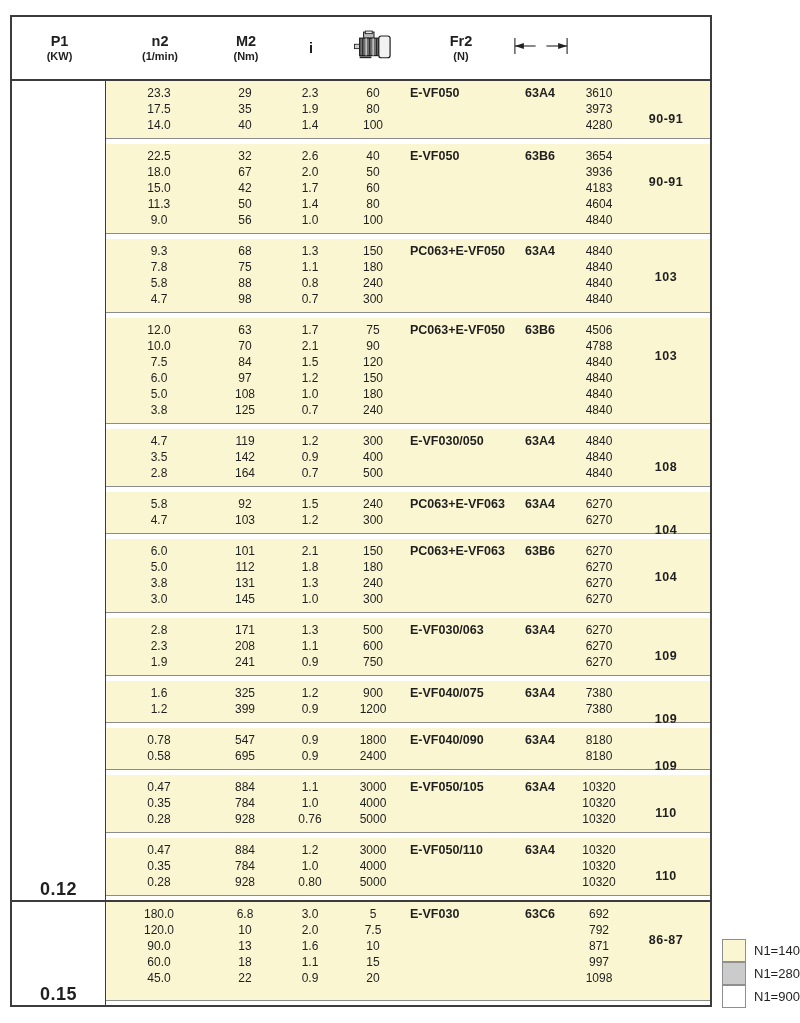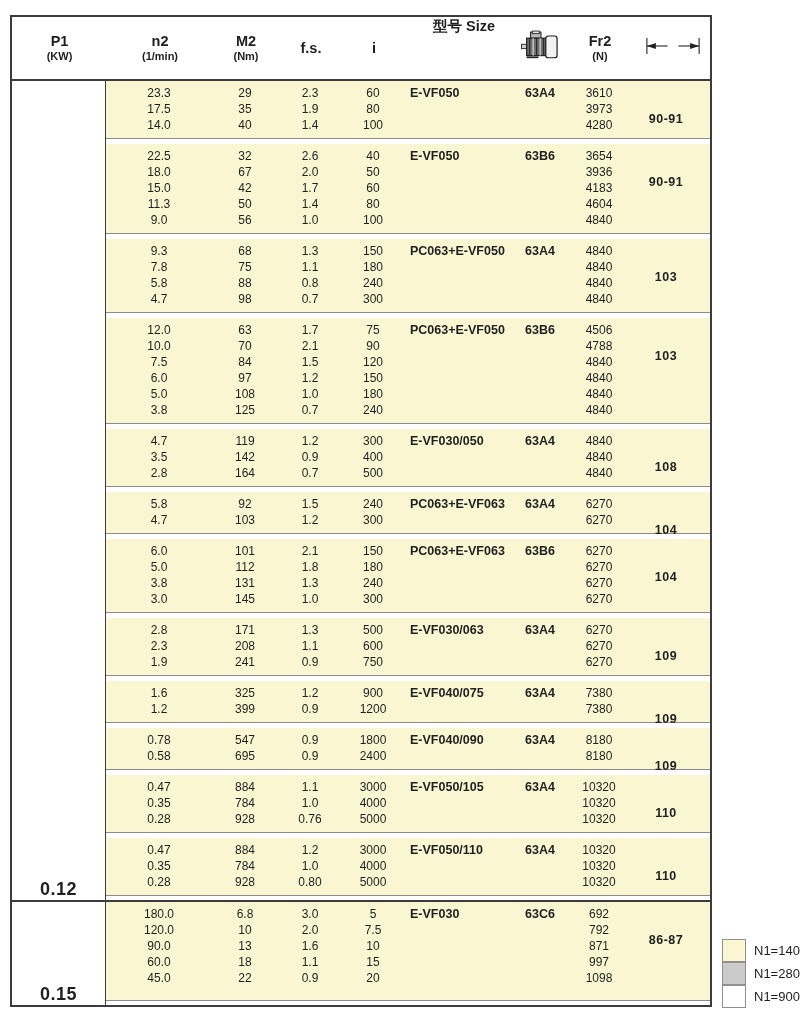--- a/index.html
+++ b/index.html
@@ -64,9 +64,6 @@
       </div>
       <div class="hcell">
         <span>i</span>
-      </div>
-      <div class="hcell model-h">
-        <span>型号 Size</span>
       </div>
       <div class="hcell icon-cell">
         <span>

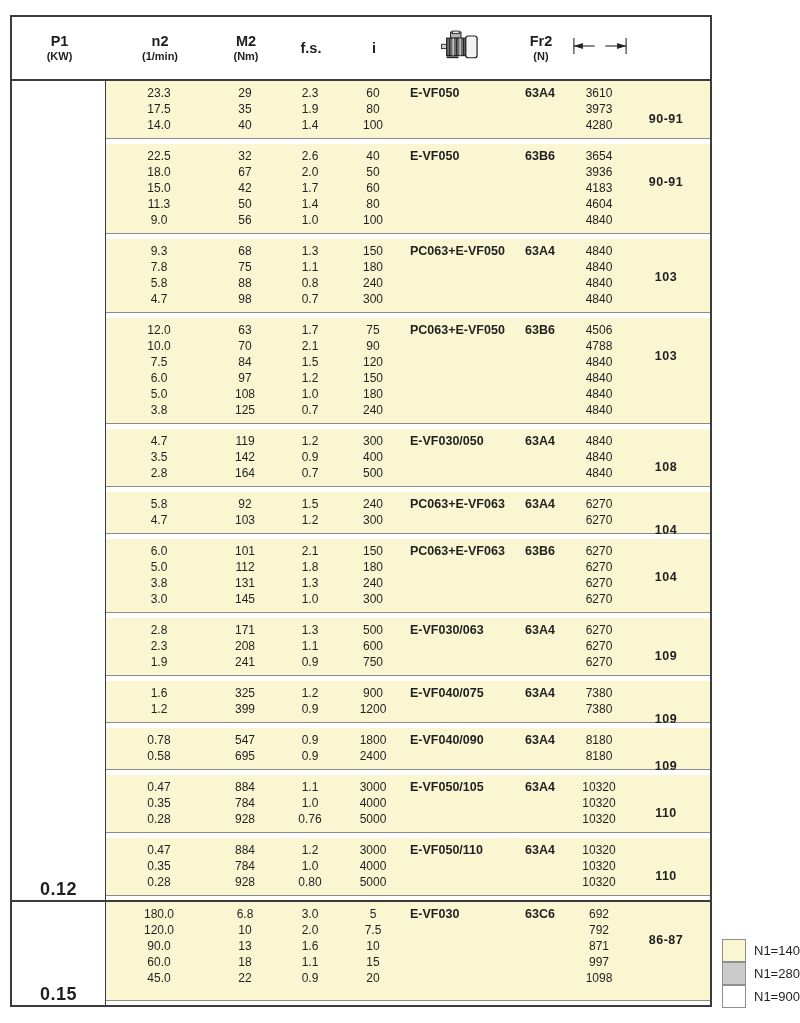--- a/index.html
+++ b/index.html
@@ -58,9 +58,6 @@
       <div class="hcell">
         <span>M2</span>
         <span class="sub">(Nm)</span>
-      </div>
-      <div class="hcell">
-        <span>f.s.</span>
       </div>
       <div class="hcell">
         <span>i</span>

